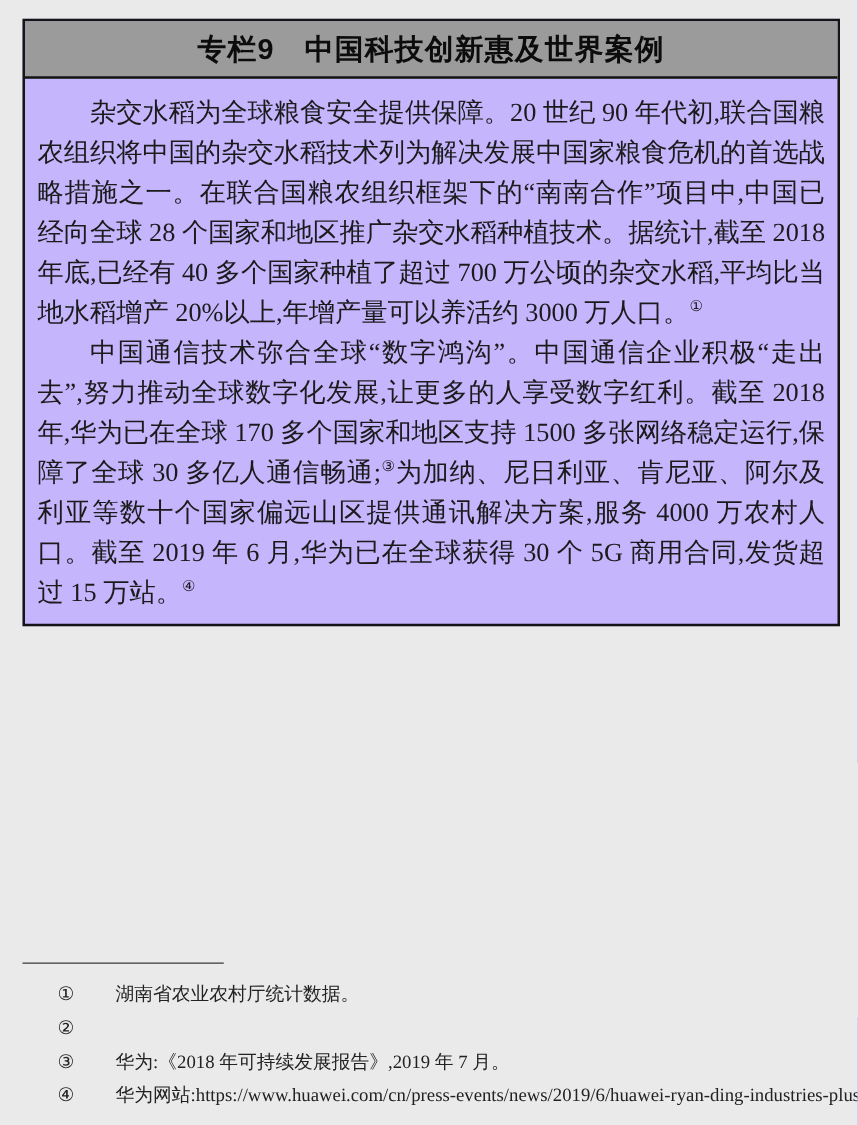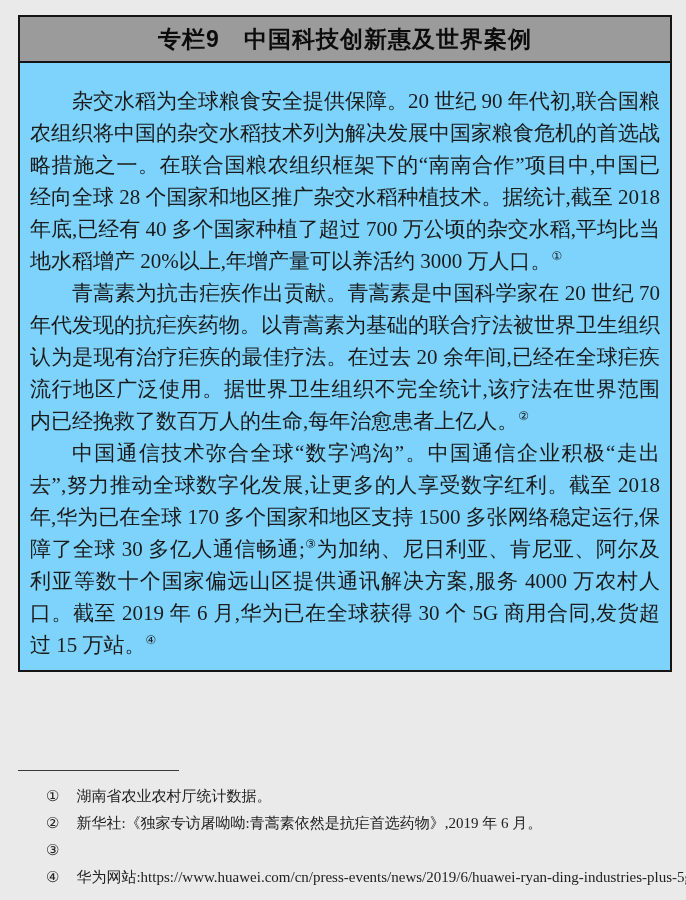--- a/index.html
+++ b/index.html
@@ -18,7 +18,7 @@
     left: 18px; top: 15px;
     width: 650px;
     border: 2px solid #151515;
-    background: #7dd3fc;
+    background: #c4b5fd;
     box-sizing: content-box;
   }
   .box-header {

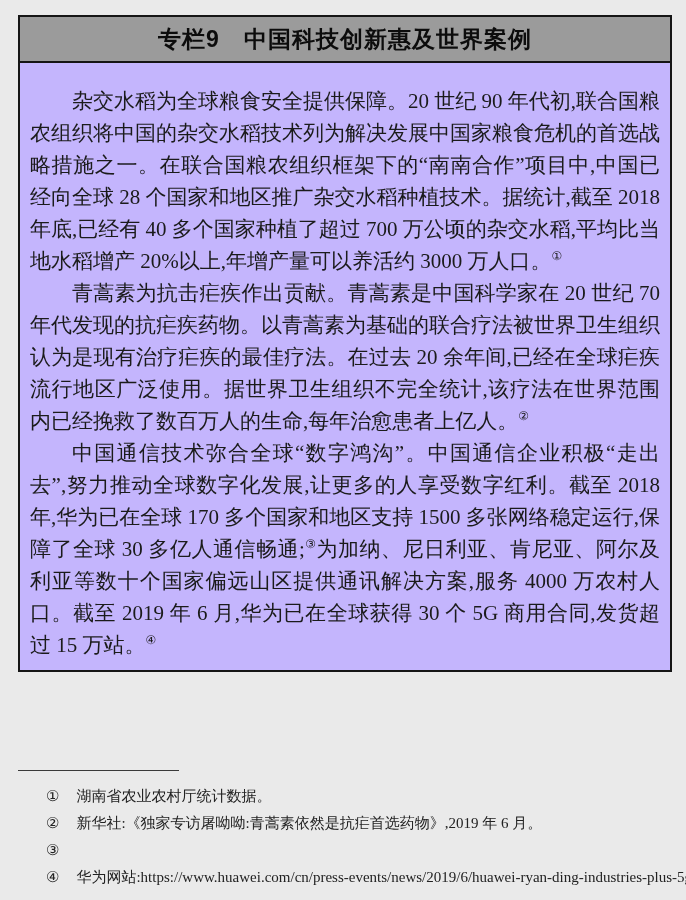--- a/index.html
+++ b/index.html
@@ -36,7 +36,7 @@
     white-space: nowrap;
   }
   .box-body {
-    padding: 22px 10px 9px 10px;
+    padding: 11px 10px 9px 10px;
     font-size: 21px;
     line-height: 32px;
     text-align: justify;

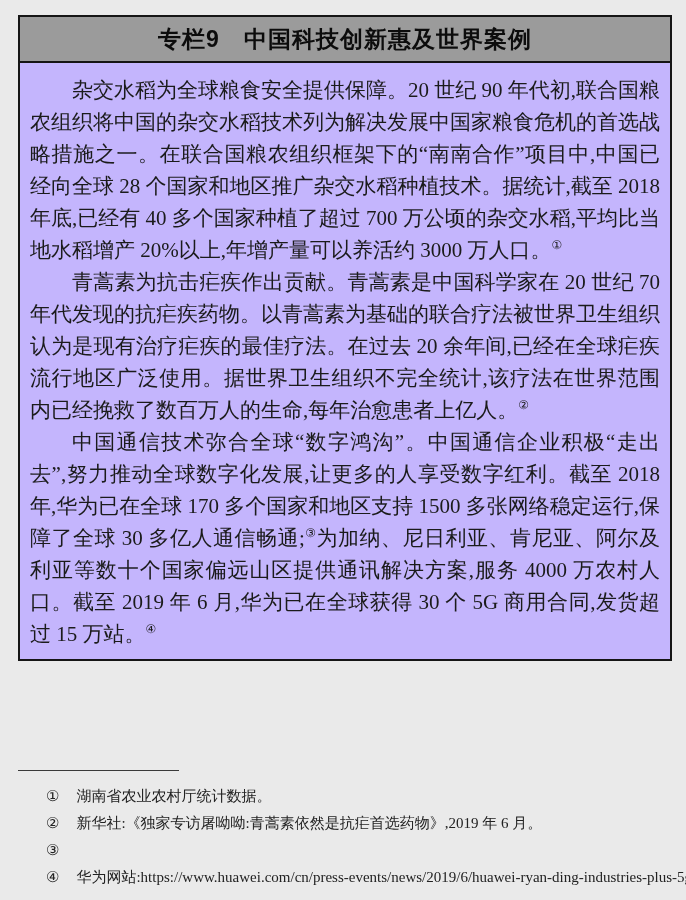--- a/index.html
+++ b/index.html
@@ -90,7 +90,6 @@
     </div>
     <div class="box-body" id="paragraph-container">
         <p><span>杂交水稻为全球粮食安全提供保障。20 世纪 90 年代初,联合国粮农组织将中国的杂交水稻技术列为解决发展中国家粮食危机的首选战略措施之一。在联合国粮农组织框架下的“南南合作”项目中,中国已经向全球 28 个国家和地区推广杂交水稻种植技术。据统计,截至 2018 年底,已经有 40 多个国家种植了超过 700 万公顷的杂交水稻,平均比当地水稻增产 20%以上,年增产量可以养活约 3000 万人口。</span><sup class="fn-ref">①</sup></p>
-        <p><span>青蒿素为抗击疟疾作出贡献。青蒿素是中国科学家在 20 世纪 70 年代发现的抗疟疾药物。以青蒿素为基础的联合疗法被世界卫生组织认为是现有治疗疟疾的最佳疗法。在过去 20 余年间,已经在全球疟疾流行地区广泛使用。据世界卫生组织不完全统计,该疗法在世界范围内已经挽救了数百万人的生命,每年治愈患者上亿人。</span><sup class="fn-ref">②</sup></p>
         <p><span>中国通信技术弥合全球“数字鸿沟”。中国通信企业积极“走出去”,努力推动全球数字化发展,让更多的人享受数字红利。截至 2018 年,华为已在全球 170 多个国家和地区支持 1500 多张网络稳定运行,保障了全球 30 多亿人通信畅通;</span><sup class="fn-ref">③</sup><span>为加纳、尼日利亚、肯尼亚、阿尔及利亚等数十个国家偏远山区提供通讯解决方案,服务 4000 万农村人口。截至 2019 年 6 月,华为已在全球获得 30 个 5G 商用合同,发货超过 15 万站。</span><sup class="fn-ref">④</sup></p>
       </div>
   </div>

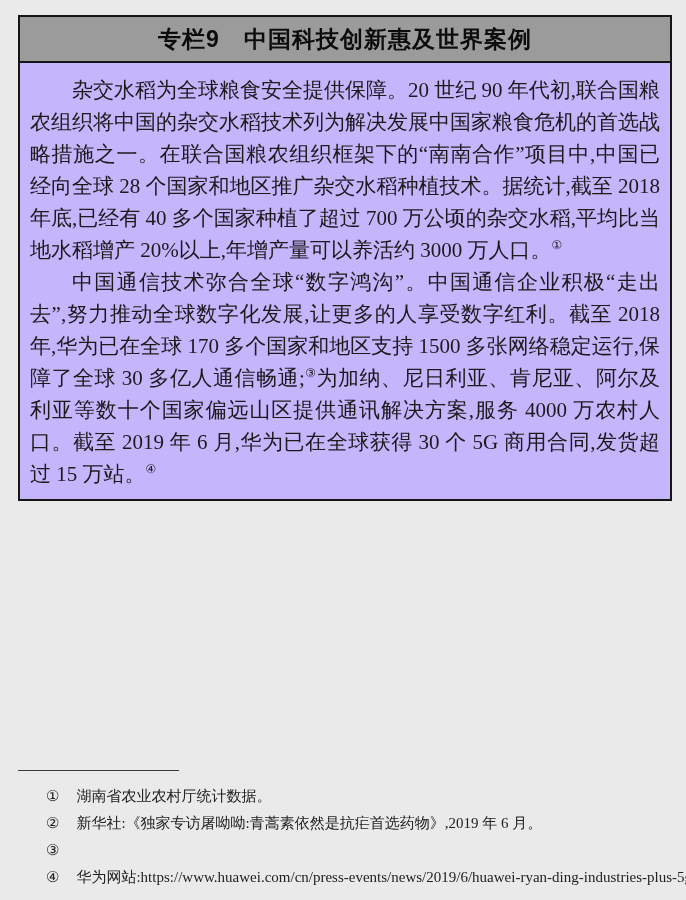--- a/index.html
+++ b/index.html
@@ -77,7 +77,7 @@
     margin-right: 17px;
     font-size: 15px;
   }
-  .fn-text { flex: 0 1 auto; }
+  .fn-text { flex: 0 1 auto; margin-left: 16px; }
 </style>
 </head>
 <body>

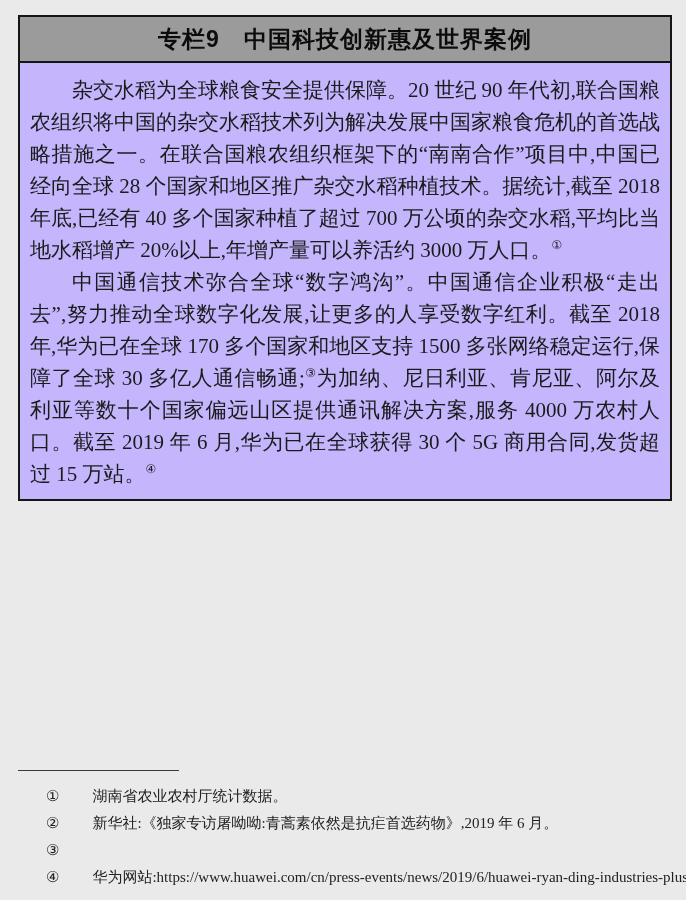--- a/index.html
+++ b/index.html
@@ -103,7 +103,6 @@
         </div>
         <div class="footnote">
           <span class="fn-num">②</span>
-          <span class="fn-text">新华社:《独家专访屠呦呦:青蒿素依然是抗疟首选药物》,2019 年 6 月。</span>
         </div>
         <div class="footnote">
           <span class="fn-num">③</span>

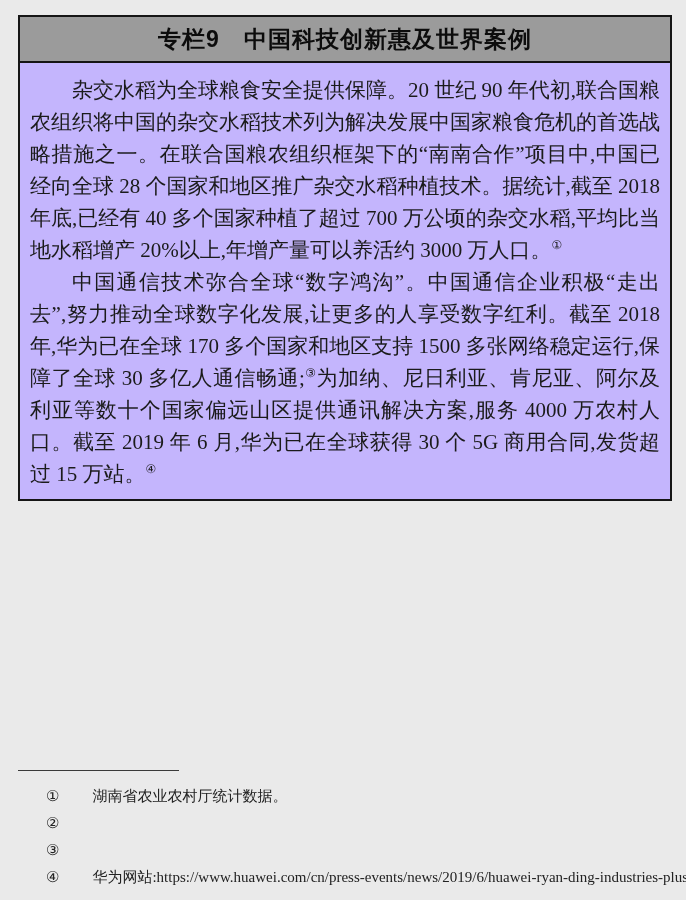--- a/index.html
+++ b/index.html
@@ -106,6 +106,7 @@
         </div>
         <div class="footnote">
           <span class="fn-num">③</span>
+          <span class="fn-text">华为:《2018 年可持续发展报告》,2019 年 7 月。</span>
         </div>
         <div class="footnote">
           <span class="fn-num">④</span>

